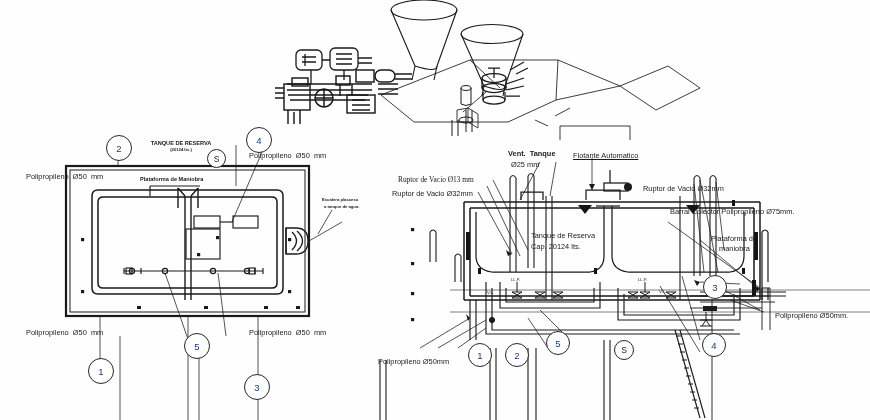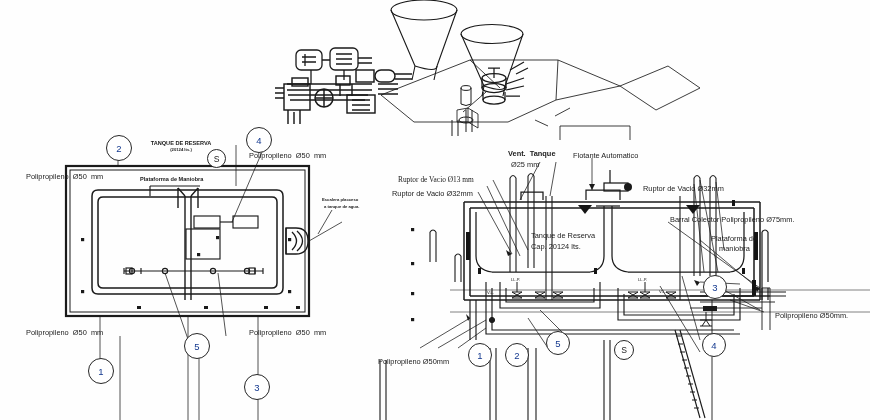--- a/index.html
+++ b/index.html
@@ -348,7 +348,7 @@
   <div class="lbl sm" style="left:508px;top:150px;font-weight:bold;">Vent.  Tanque</div>
   <div class="lbl sm" style="left:511px;top:161px;text-align:right;">Ø25 mm</div>
 
-  <div class="lbl sm" style="left:573px;top:152px;">Flotante Automatico</div>
+  <div class="lbl sm" style="left:573px;top:152px;text-decoration:underline;">Flotante Automatico</div>
 
   <div class="lbl sm" style="left:643px;top:185px;">Ruptor de Vacio Ø32mm</div>
 

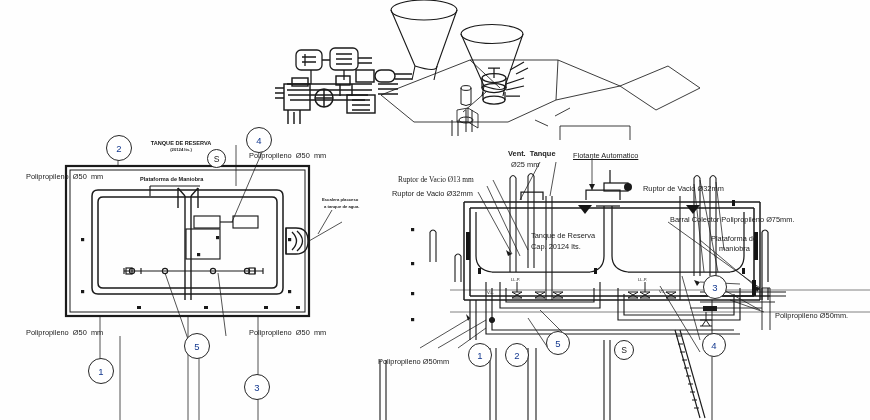--- a/index.html
+++ b/index.html
@@ -352,7 +352,7 @@
 
   <div class="lbl sm" style="left:643px;top:185px;">Ruptor de Vacio Ø32mm</div>
 
-  <div class="lbl sm" style="left:670px;top:216px;">Barral Colector Polipropileno Ø75mm.</div>
+  <div class="lbl sm" style="left:670px;top:208px;">Barral Colector Polipropileno Ø75mm.</div>
 
   <div class="lbl sm" style="left:711px;top:235px;">Plataforma de</div>
   <div class="lbl sm" style="left:719px;top:245px;">maniobra</div>

